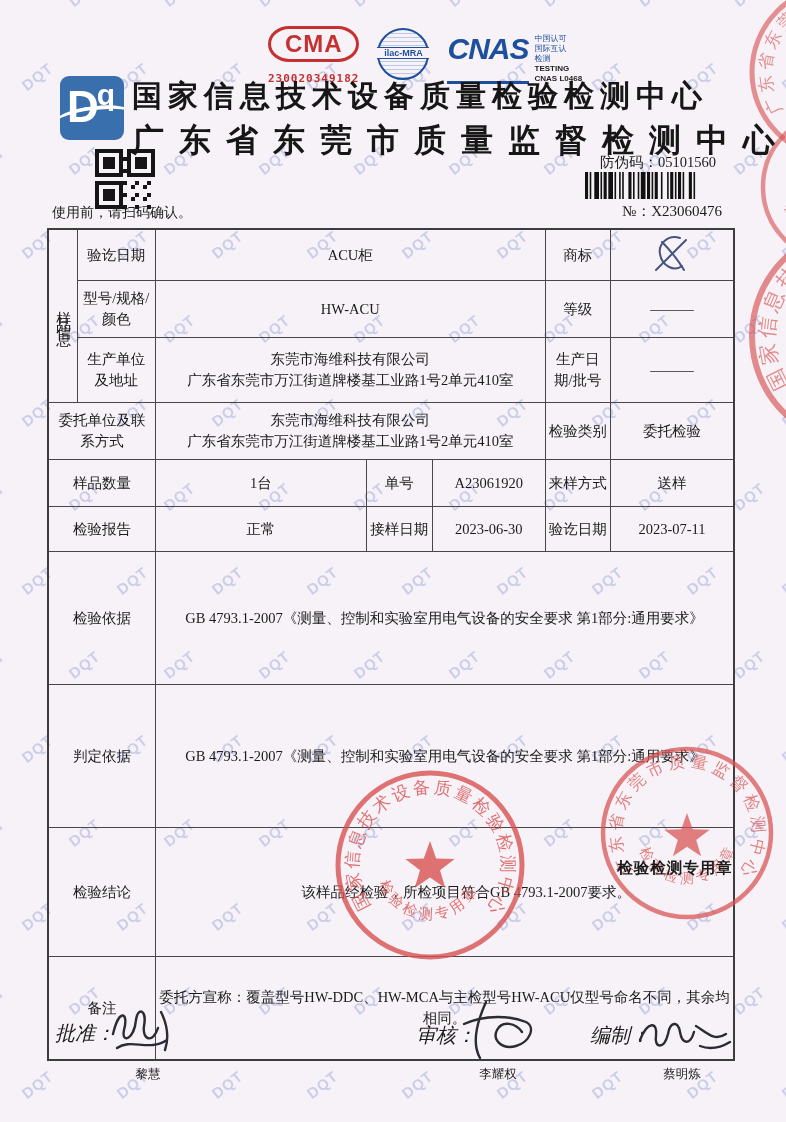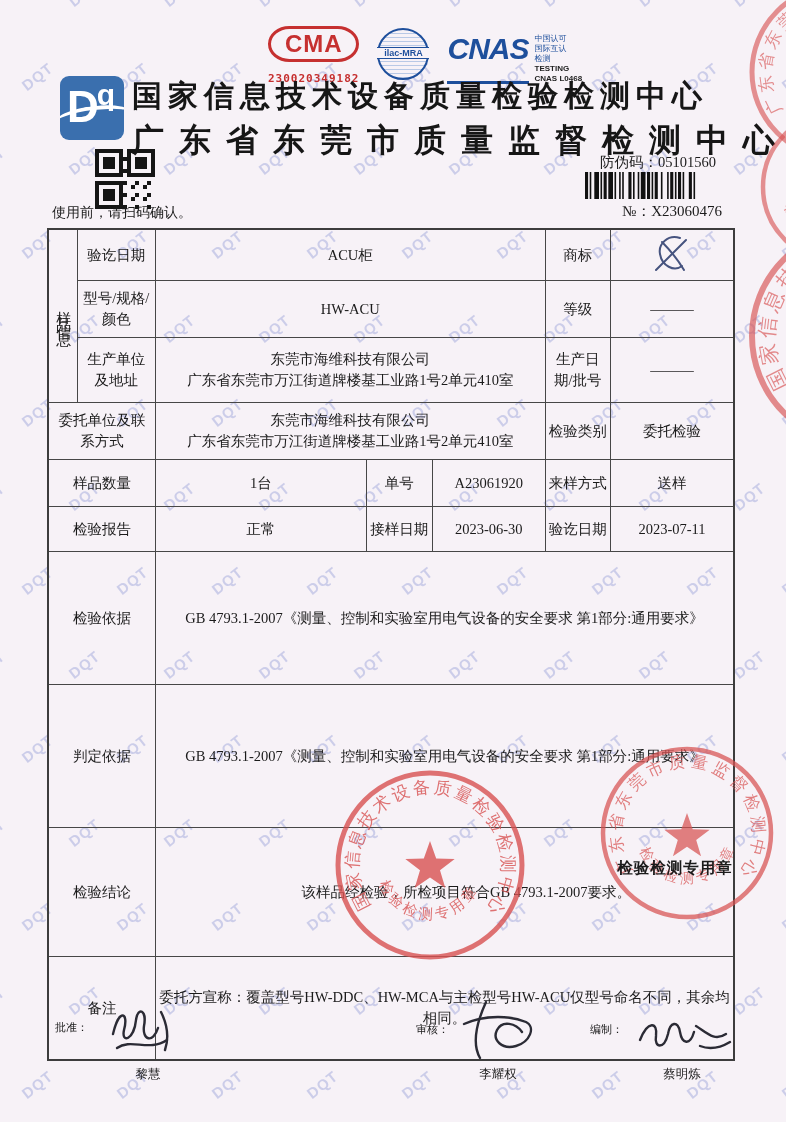--- a/index.html
+++ b/index.html
@@ -53,7 +53,7 @@
   .seal-cap{position:absolute;left:600px;top:858px;width:150px;text-align:center;font-size:15.5px;font-weight:bold;letter-spacing:1px;z-index:6;}
   .issue{position:absolute;left:536px;top:884px;width:216px;text-align:center;font-size:15px;z-index:6;}
   
-  .slabel{position:absolute;font-size:11px;z-index:3;}
+  .slabel{position:absolute;font-size:20px;z-index:3;font-style:italic;}
   .sig{position:absolute;z-index:4;}
   .sig path{fill:none;stroke:#2b2b35;stroke-width:2.4;stroke-linecap:round;stroke-linejoin:round;}
   .pname{position:absolute;font-size:12.5px;text-align:center;z-index:3;}

